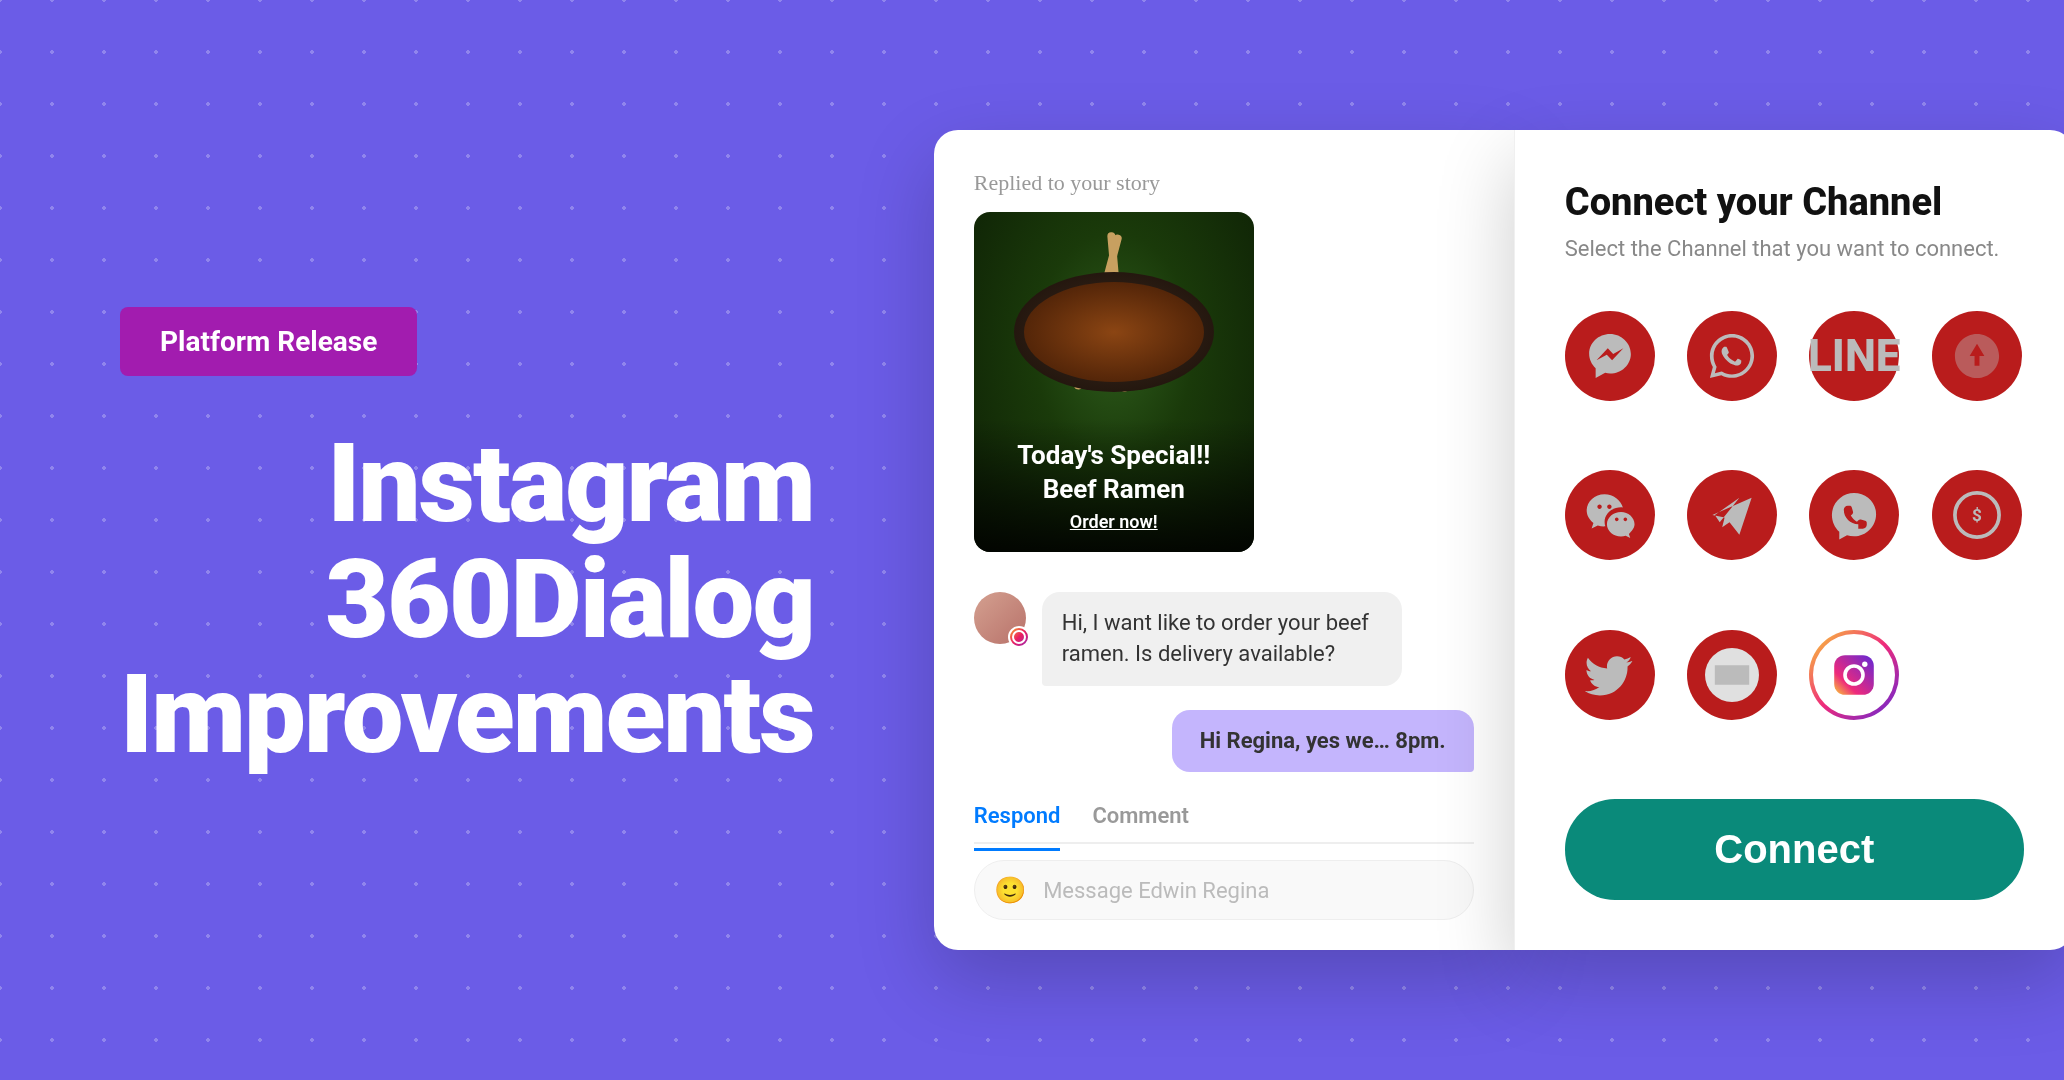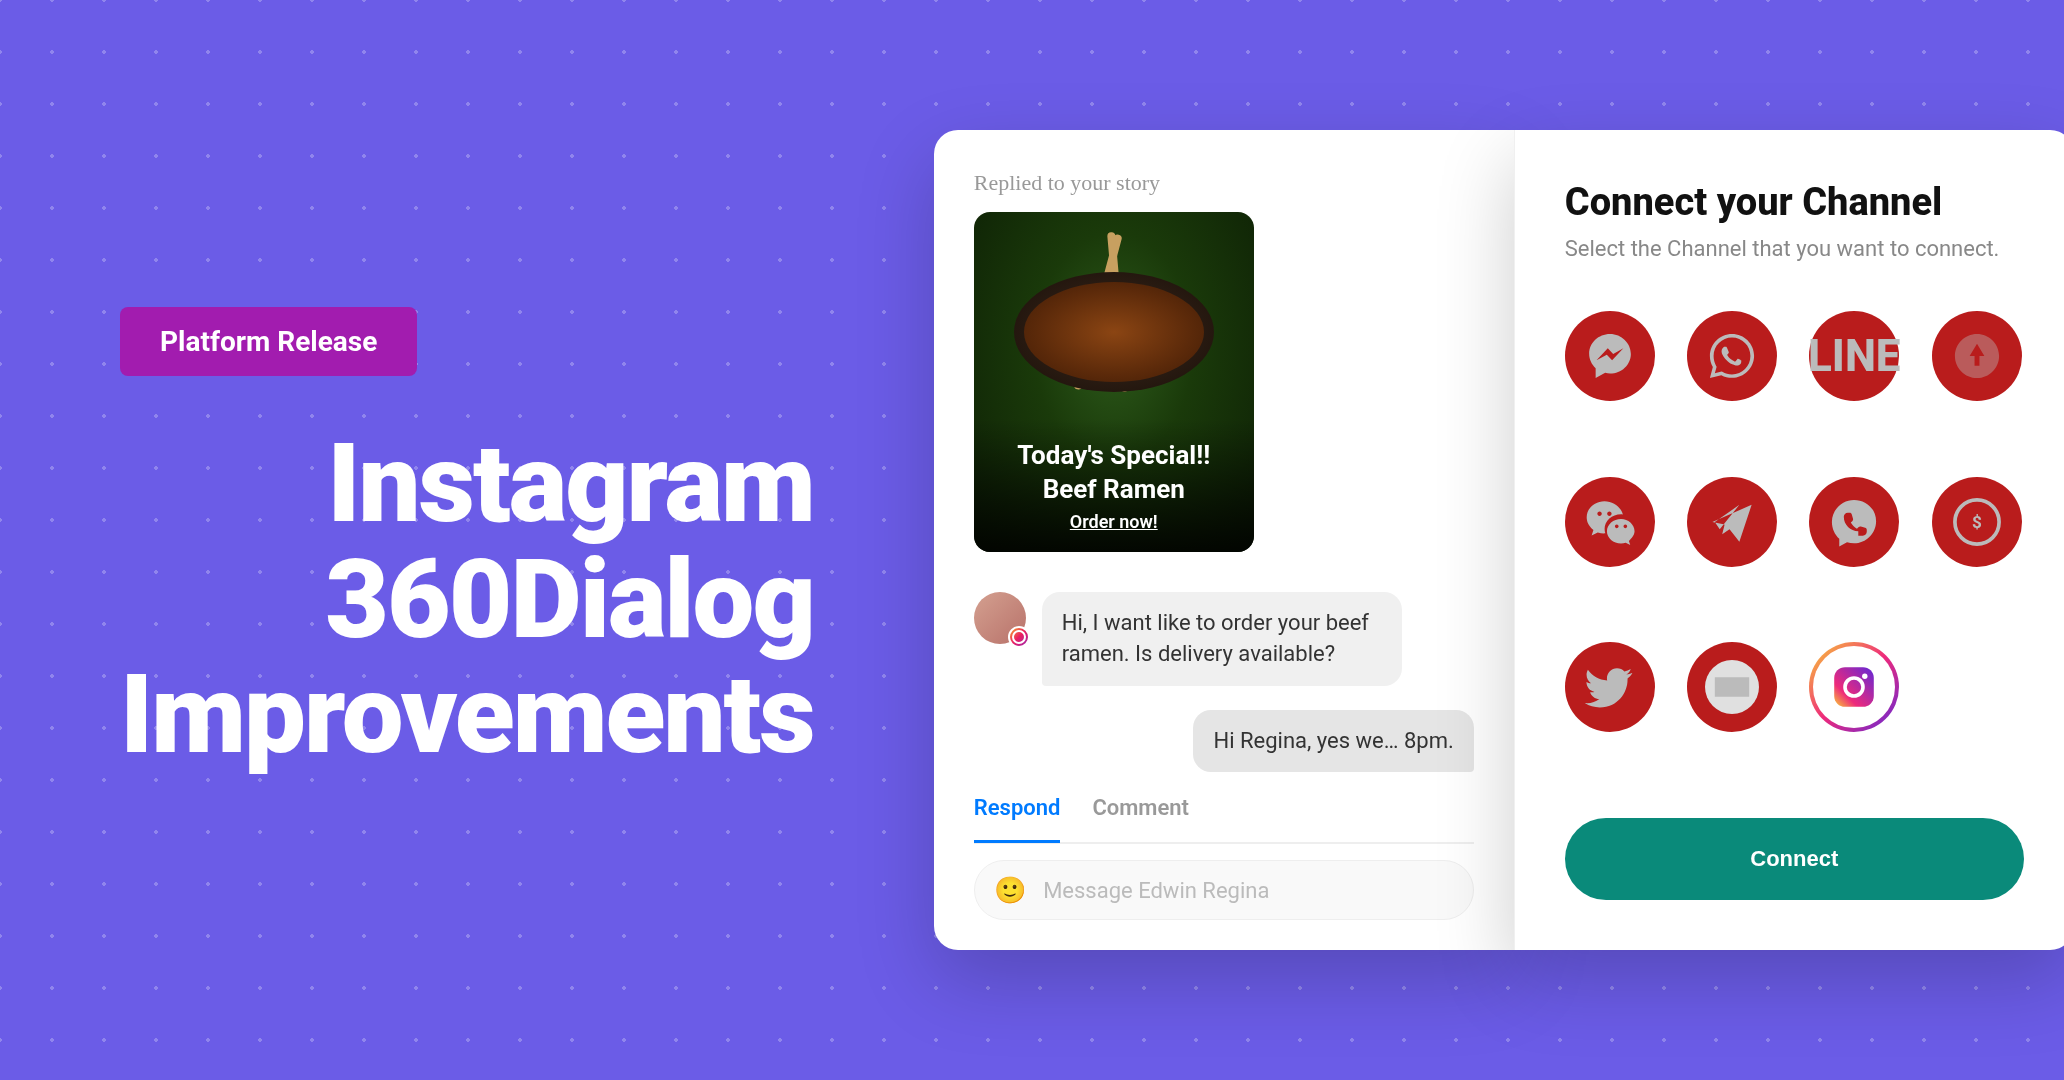--- a/index.html
+++ b/index.html
@@ -246,14 +246,15 @@
     }
 
     .bubble-right {
-      background: #e5e5e5;
+      background: #c4b5fd;
       border-radius: 18px 18px 4px 18px;
-      padding: 16px 20px;
+      padding: 16px 28px;
       font-size: 22px;
       color: #333;
       max-width: 360px;
       line-height: 1.4;
       margin-left: auto;
+      font-weight: bold;
     }
 
     .chat-tabs {

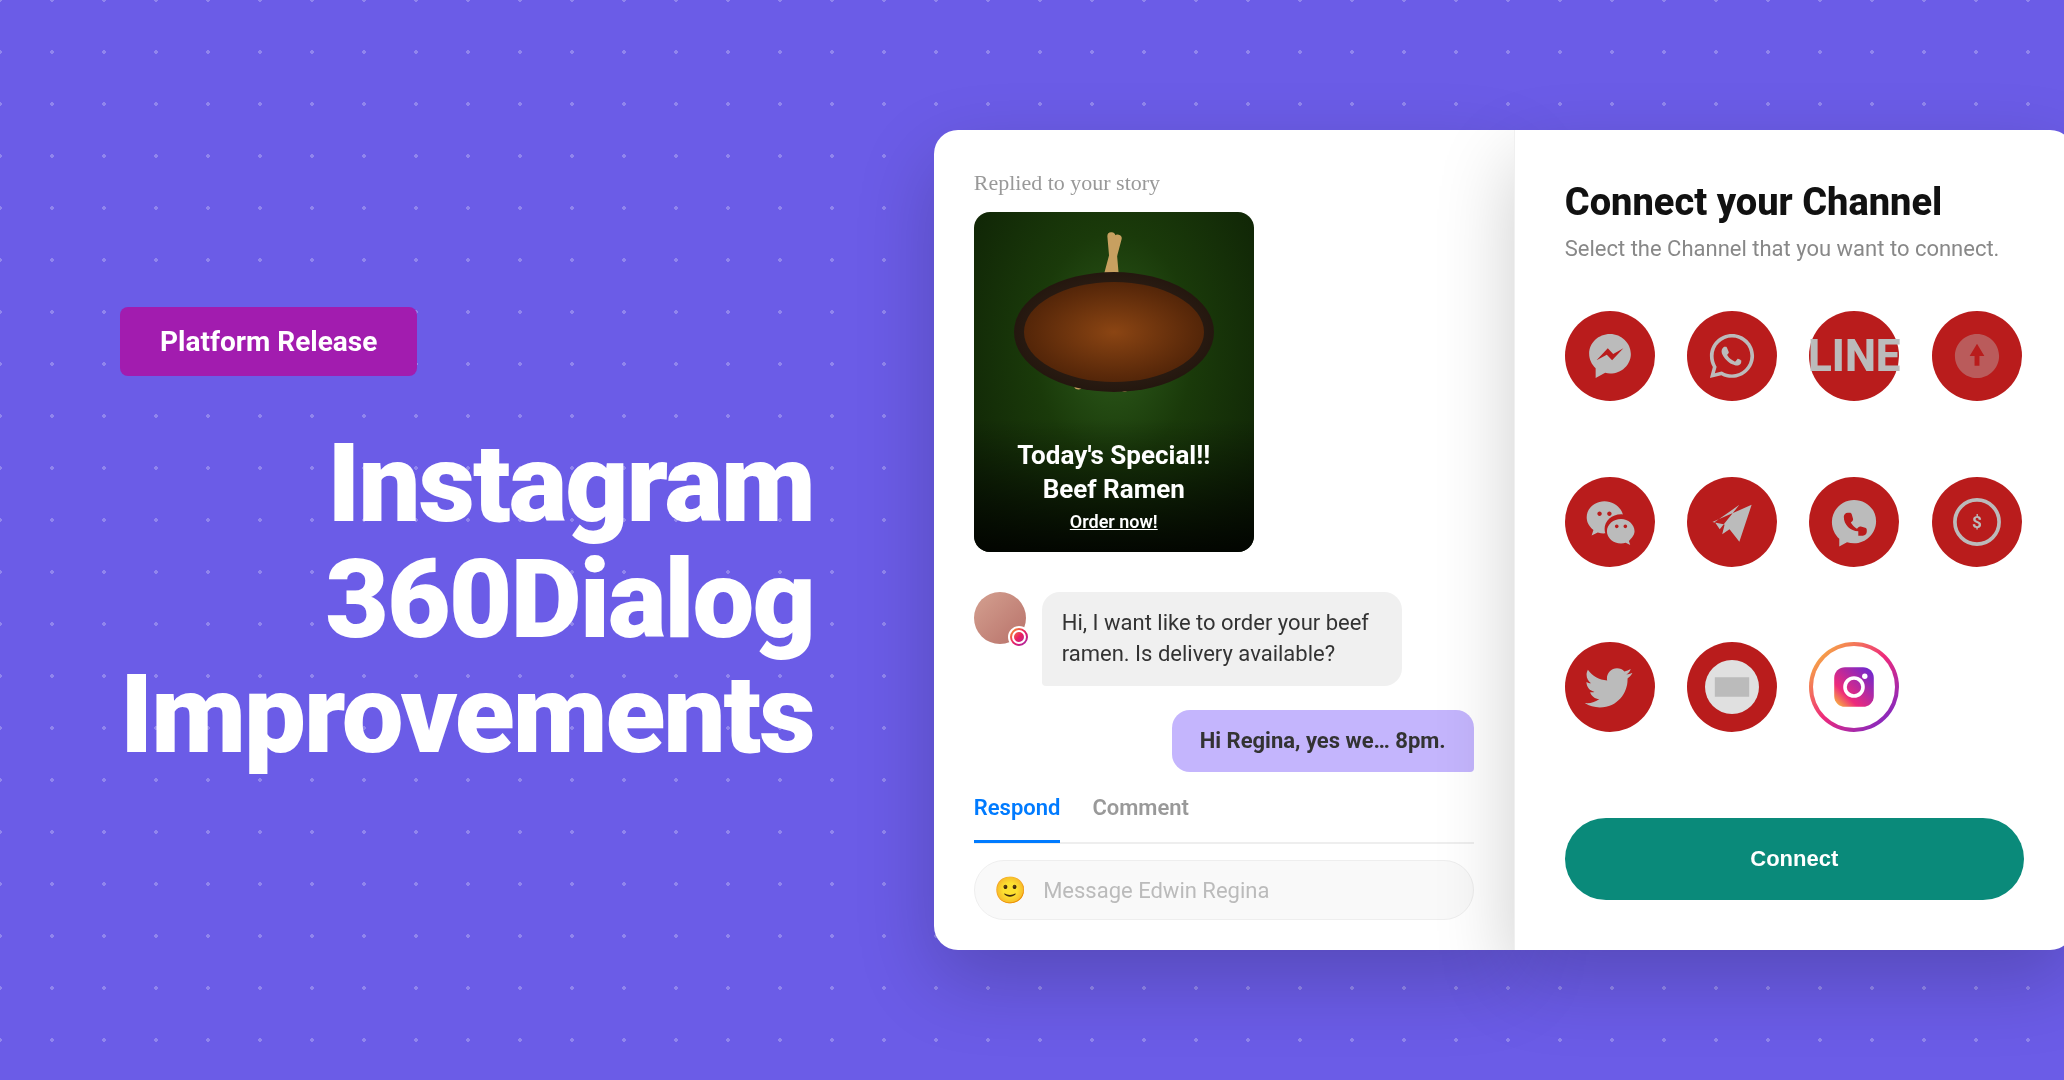--- a/index.html
+++ b/index.html
@@ -261,7 +261,7 @@
       display: flex;
       gap: 32px;
       border-bottom: 2px solid #eee;
-      padding-bottom: 12px;
+      padding-bottom: 4px;
       margin-top: 20px;
       margin-bottom: 16px;
     }

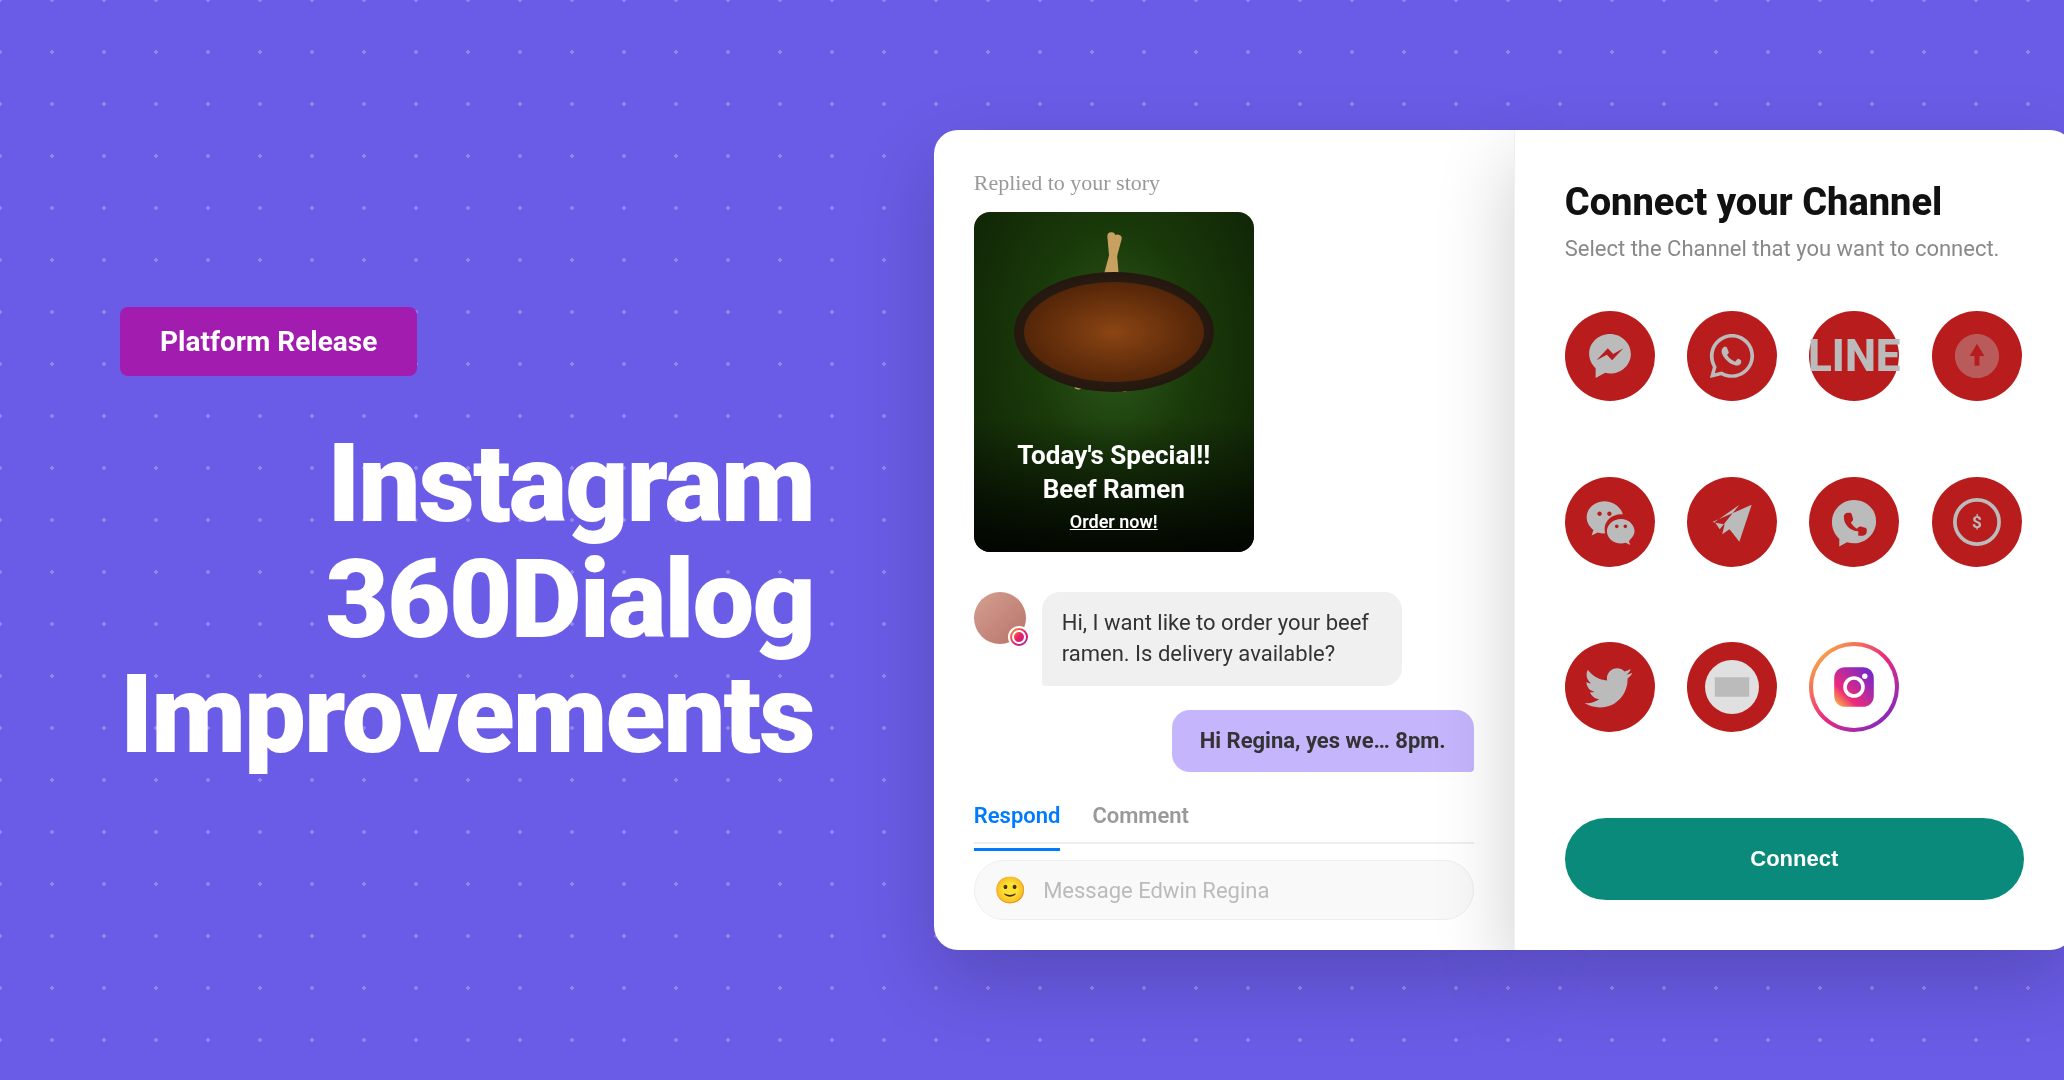--- a/index.html
+++ b/index.html
@@ -384,7 +384,7 @@
       width: 100%;
       background: #0a8a7a;
       color: #fff;
-      font-size: 22px;
+      font-size: 40px;
       font-weight: 700;
       text-align: center;
       padding: 28px;

